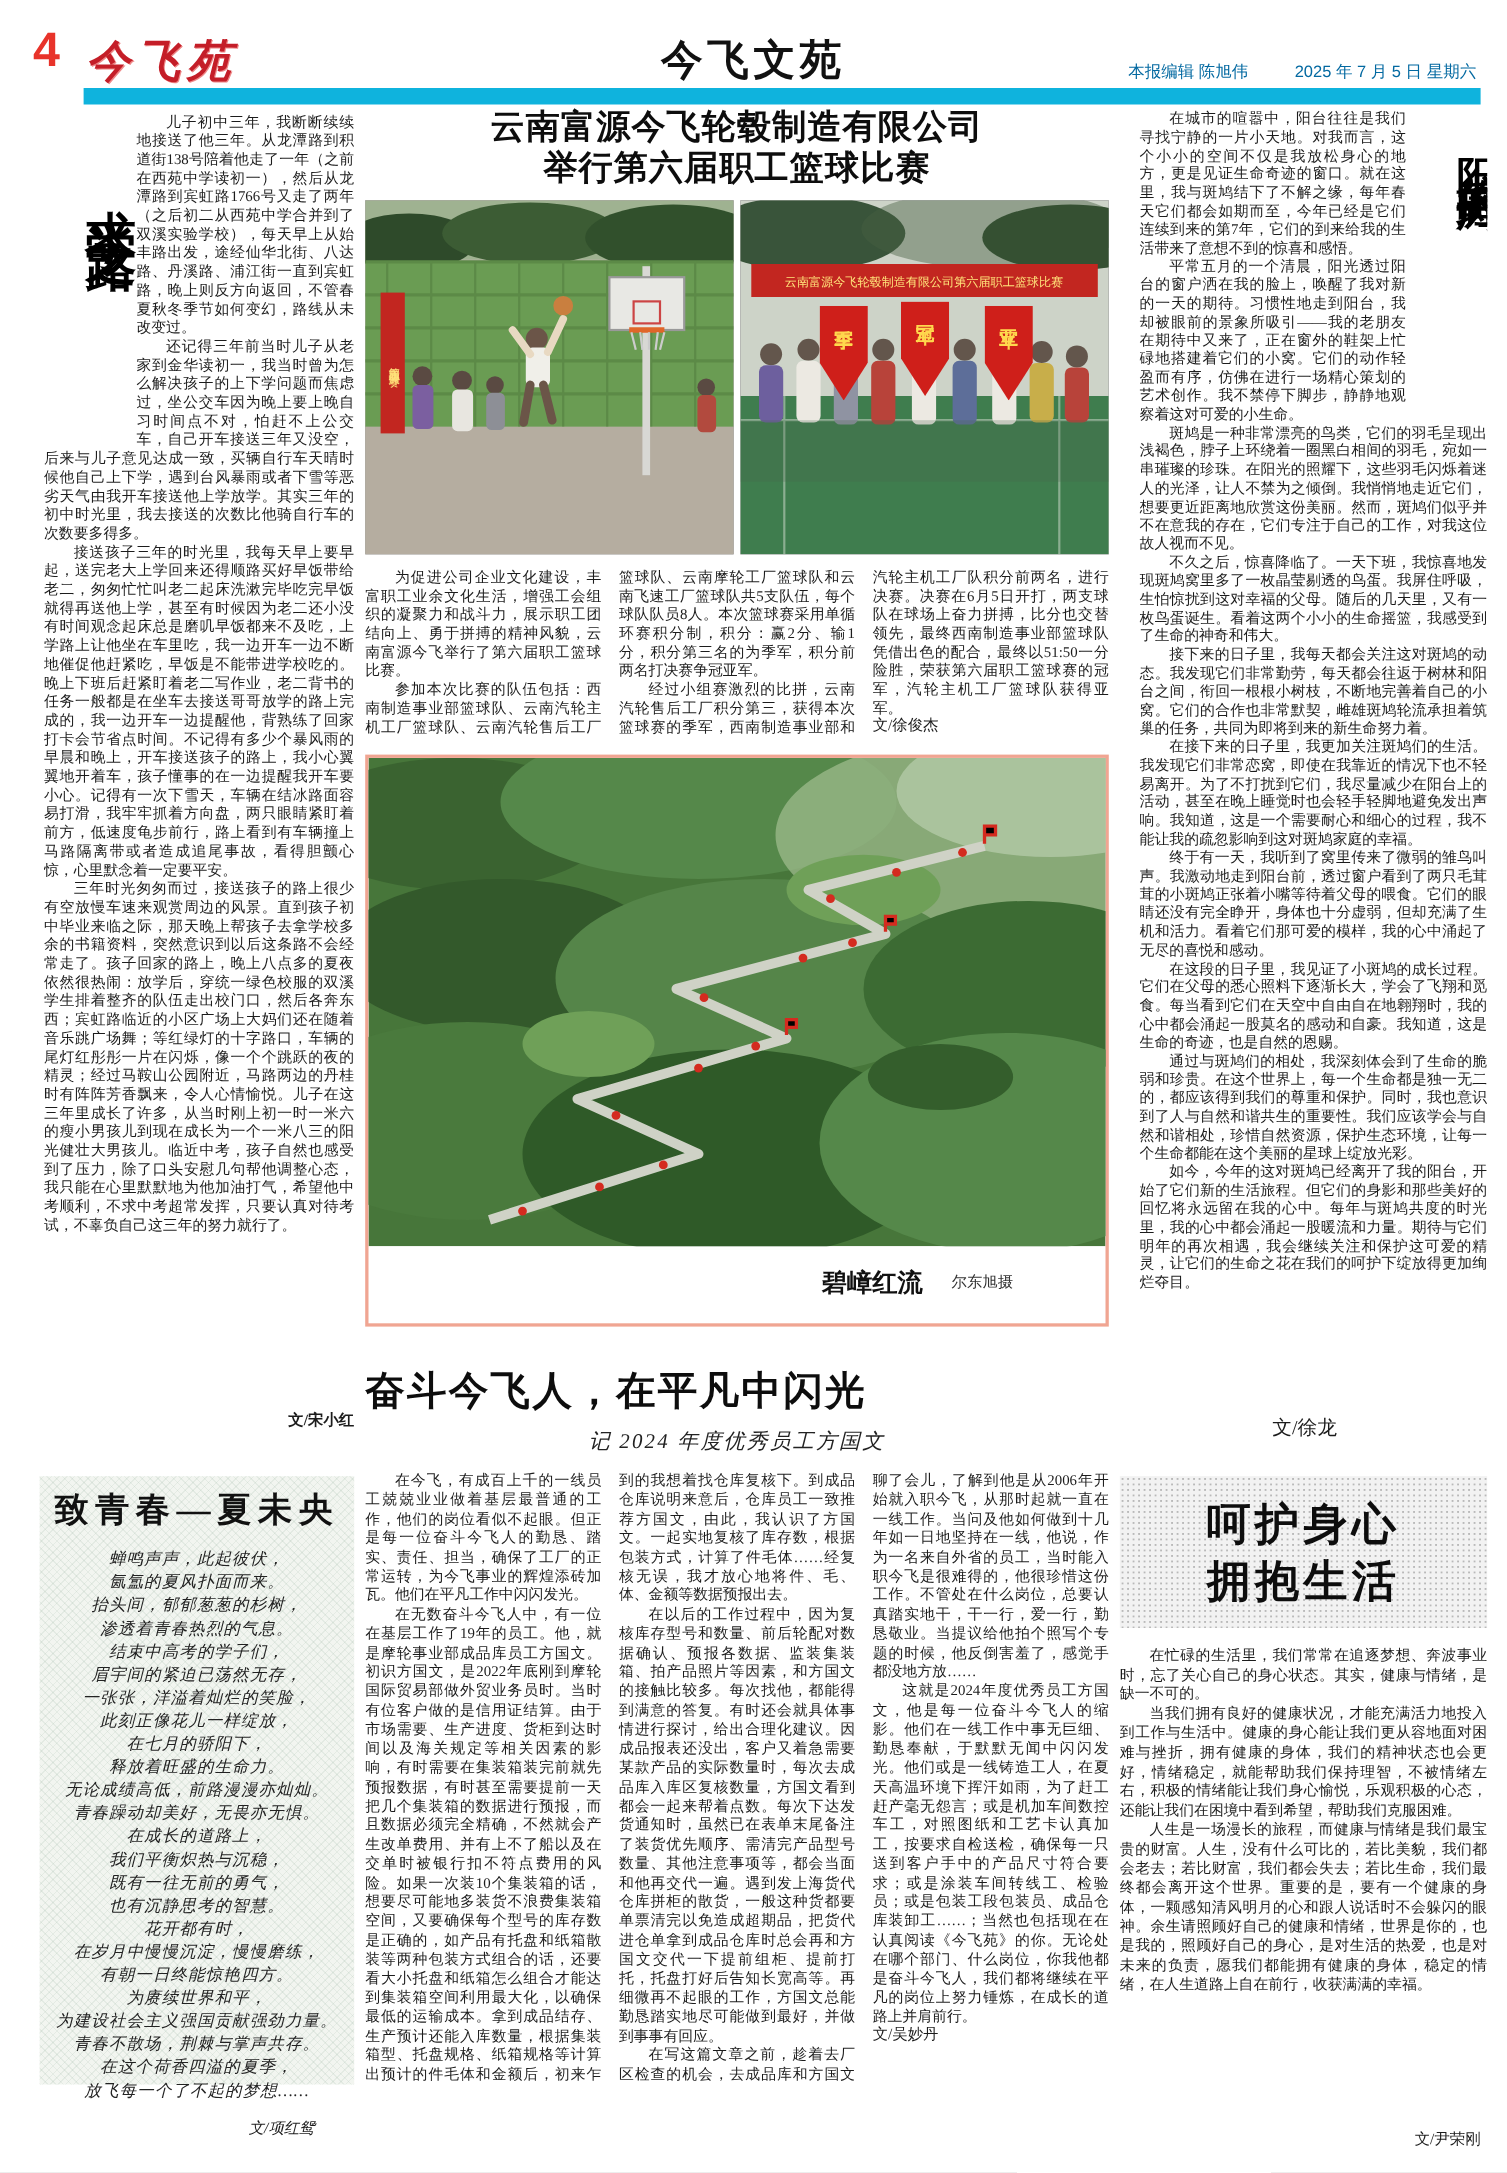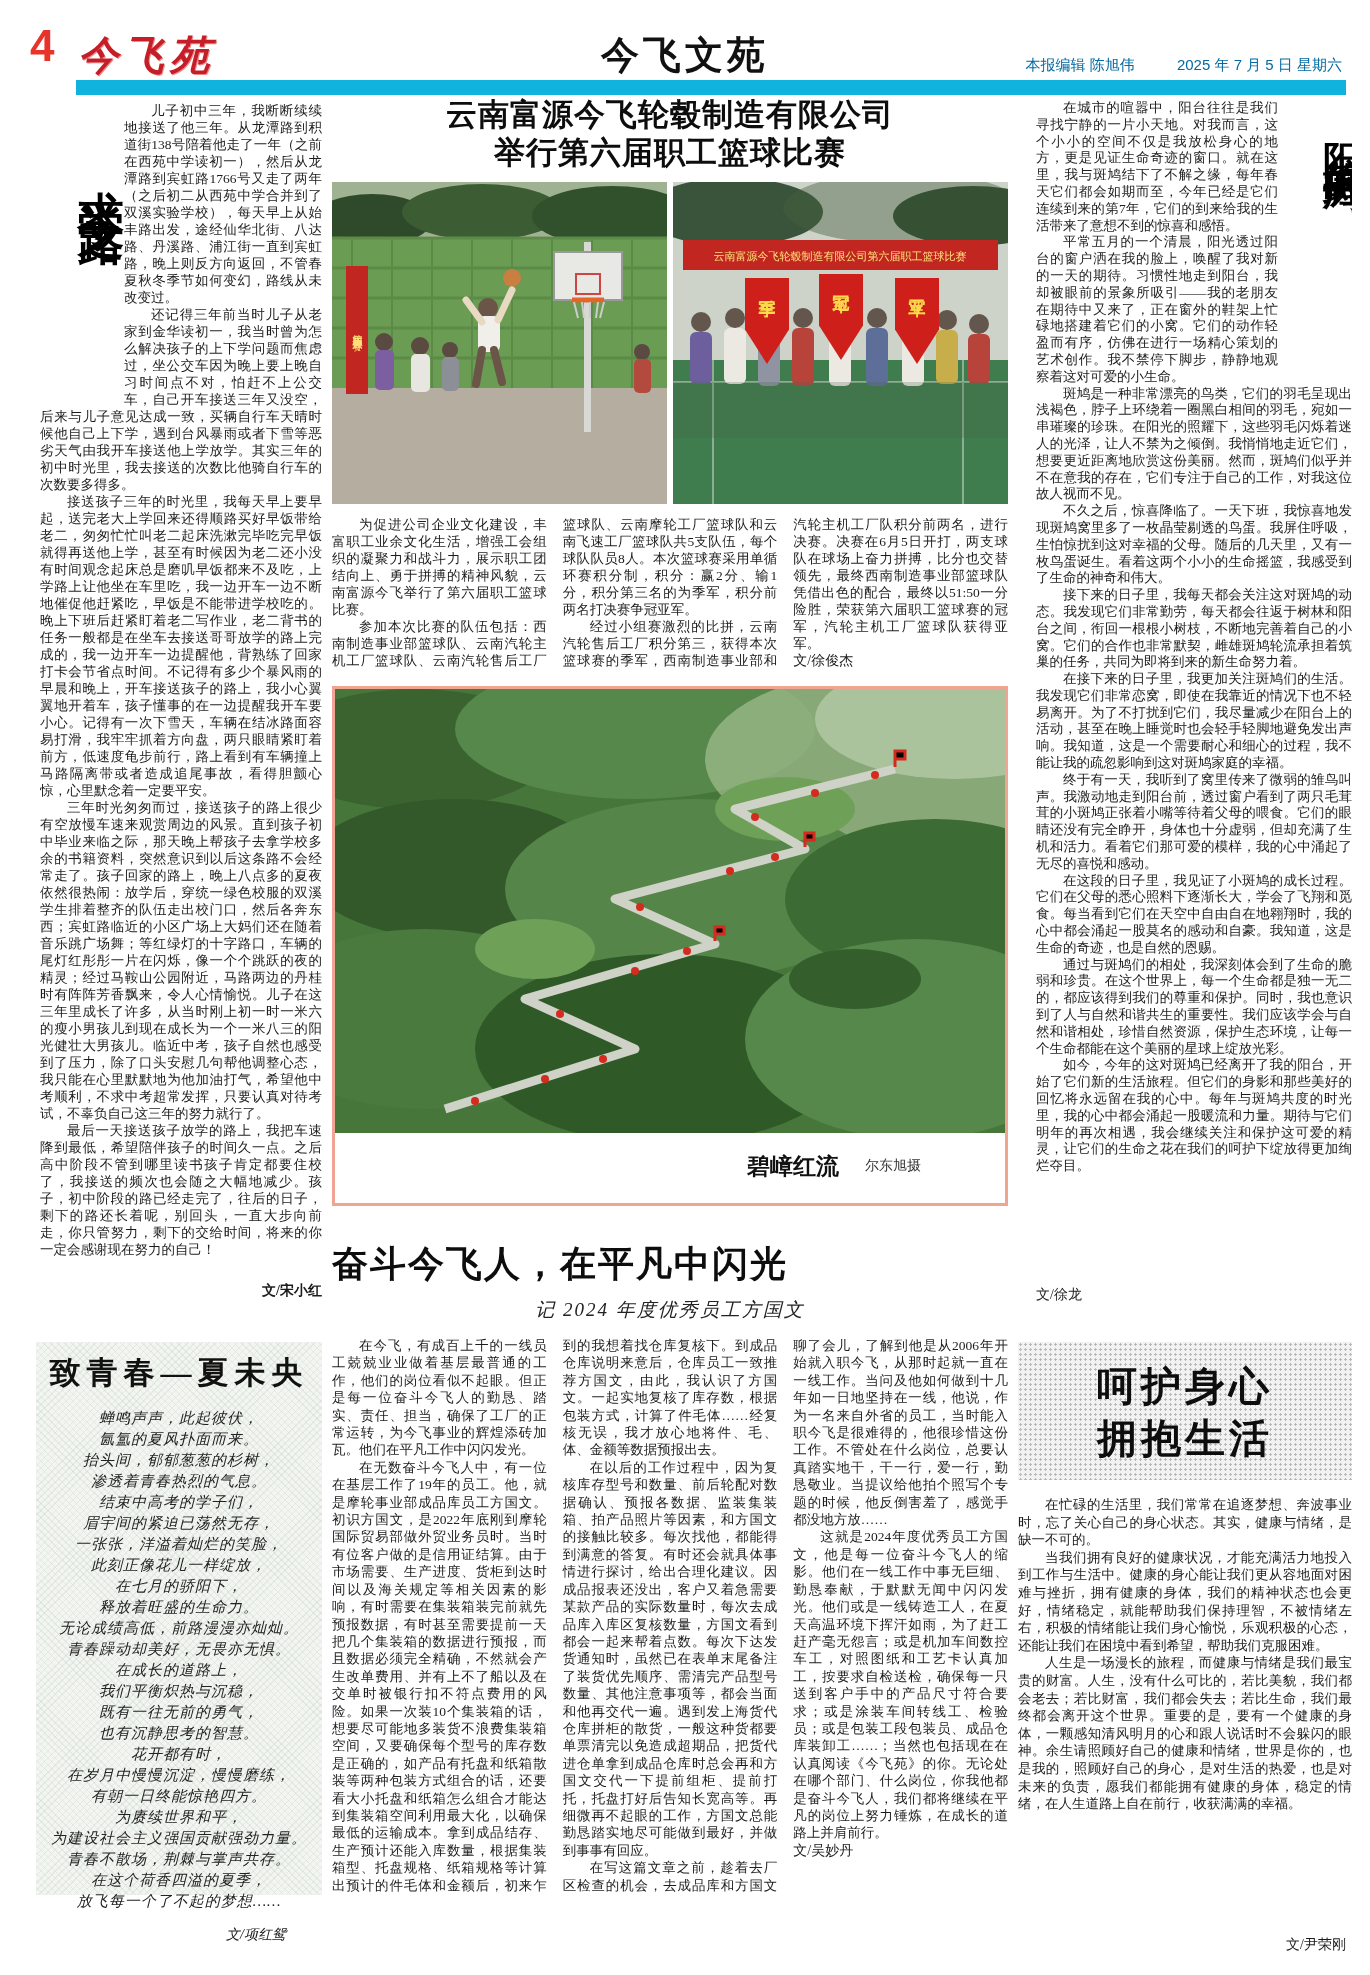--- a/index.html
+++ b/index.html
@@ -106,7 +106,6 @@
     <p>还记得三年前当时儿子从老家到金华读初一，我当时曾为怎么解决孩子的上下学问题而焦虑过，坐公交车因为晚上要上晚自习时间点不对，怕赶不上公交车，自己开车接送三年又没空，后来与儿子意见达成一致，买辆自行车天晴时候他自己上下学，遇到台风暴雨或者下雪等恶劣天气由我开车接送他上学放学。其实三年的初中时光里，我去接送的次数比他骑自行车的次数要多得多。</p>
     <p>接送孩子三年的时光里，我每天早上要早起，送完老大上学回来还得顺路买好早饭带给老二，匆匆忙忙叫老二起床洗漱完毕吃完早饭就得再送他上学，甚至有时候因为老二还小没有时间观念起床总是磨叽早饭都来不及吃，上学路上让他坐在车里吃，我一边开车一边不断地催促他赶紧吃，早饭是不能带进学校吃的。晚上下班后赶紧盯着老二写作业，老二背书的任务一般都是在坐车去接送哥哥放学的路上完成的，我一边开车一边提醒他，背熟练了回家打卡会节省点时间。不记得有多少个暴风雨的早晨和晚上，开车接送孩子的路上，我小心翼翼地开着车，孩子懂事的在一边提醒我开车要小心。记得有一次下雪天，车辆在结冰路面容易打滑，我牢牢抓着方向盘，两只眼睛紧盯着前方，低速度龟步前行，路上看到有车辆撞上马路隔离带或者造成追尾事故，看得胆颤心惊，心里默念着一定要平安。</p>
     <p>三年时光匆匆而过，接送孩子的路上很少有空放慢车速来观赏周边的风景。直到孩子初中毕业来临之际，那天晚上帮孩子去拿学校多余的书籍资料，突然意识到以后这条路不会经常走了。孩子回家的路上，晚上八点多的夏夜依然很热闹：放学后，穿统一绿色校服的双溪学生排着整齐的队伍走出校门口，然后各奔东西；宾虹路临近的小区广场上大妈们还在随着音乐跳广场舞；等红绿灯的十字路口，车辆的尾灯红彤彤一片在闪烁，像一个个跳跃的夜的精灵；经过马鞍山公园附近，马路两边的丹桂时有阵阵芳香飘来，令人心情愉悦。儿子在这三年里成长了许多，从当时刚上初一时一米六的瘦小男孩儿到现在成长为一个一米八三的阳光健壮大男孩儿。临近中考，孩子自然也感受到了压力，除了口头安慰几句帮他调整心态，我只能在心里默默地为他加油打气，希望他中考顺利，不求中考超常发挥，只要认真对待考试，不辜负自己这三年的努力就行了。</p>
-    <p>最后一天接送孩子放学的路上，我把车速降到最低，希望陪伴孩子的时间久一点。之后高中阶段不管到哪里读书孩子肯定都要住校了，我接送的频次也会随之大幅地减少。孩子，初中阶段的路已经走完了，往后的日子，剩下的路还长着呢，别回头，一直大步向前走，你只管努力，剩下的交给时间，将来的你一定会感谢现在努力的自己！</p>
   </section>
   <div class="study-byline">文/宋小红</div>
 

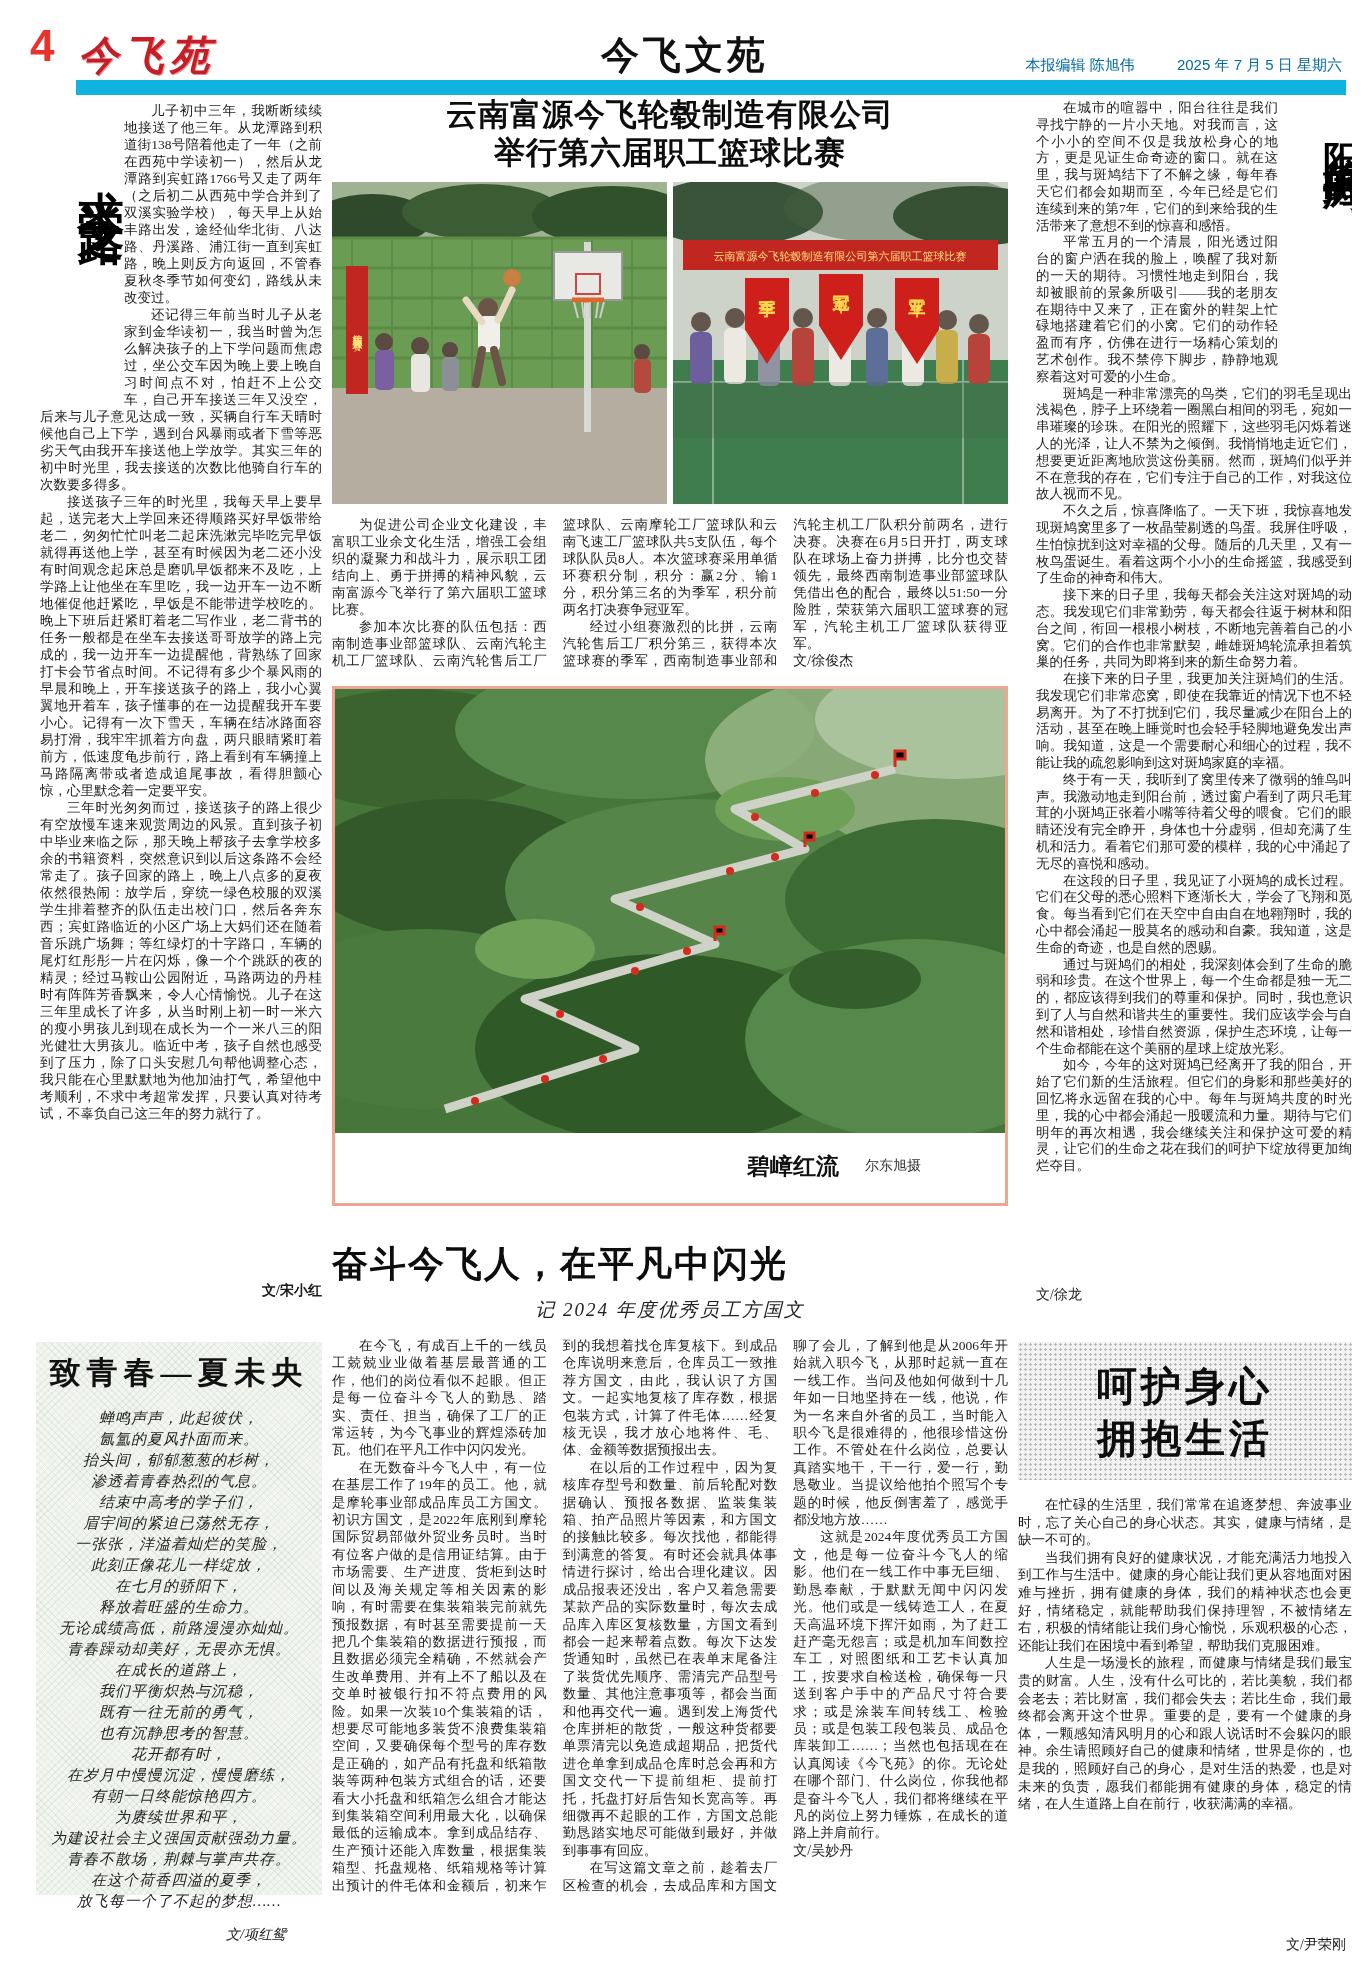--- a/index.html
+++ b/index.html
@@ -66,7 +66,7 @@
   .dove .vtitle{float:right;width:58px;height:242px;margin:14px 2px 10px 14px;
            writing-mode:vertical-rl;text-orientation:upright;font-size:38px;font-weight:900;
            font-family:"Liberation Sans",sans-serif;letter-spacing:6px;color:#000;}
-  .dove-byline{position:absolute;left:1036px;top:1286px;width:300px;text-align:left;font-size:14px;}
+  .dove-byline{position:absolute;left:1036px;top:1286px;width:300px;text-align:center;font-size:18px;}
   
   .poem{position:absolute;left:36px;top:1342px;width:286px;height:553px;box-sizing:border-box;
         padding:10px 10px 10px 10px;

